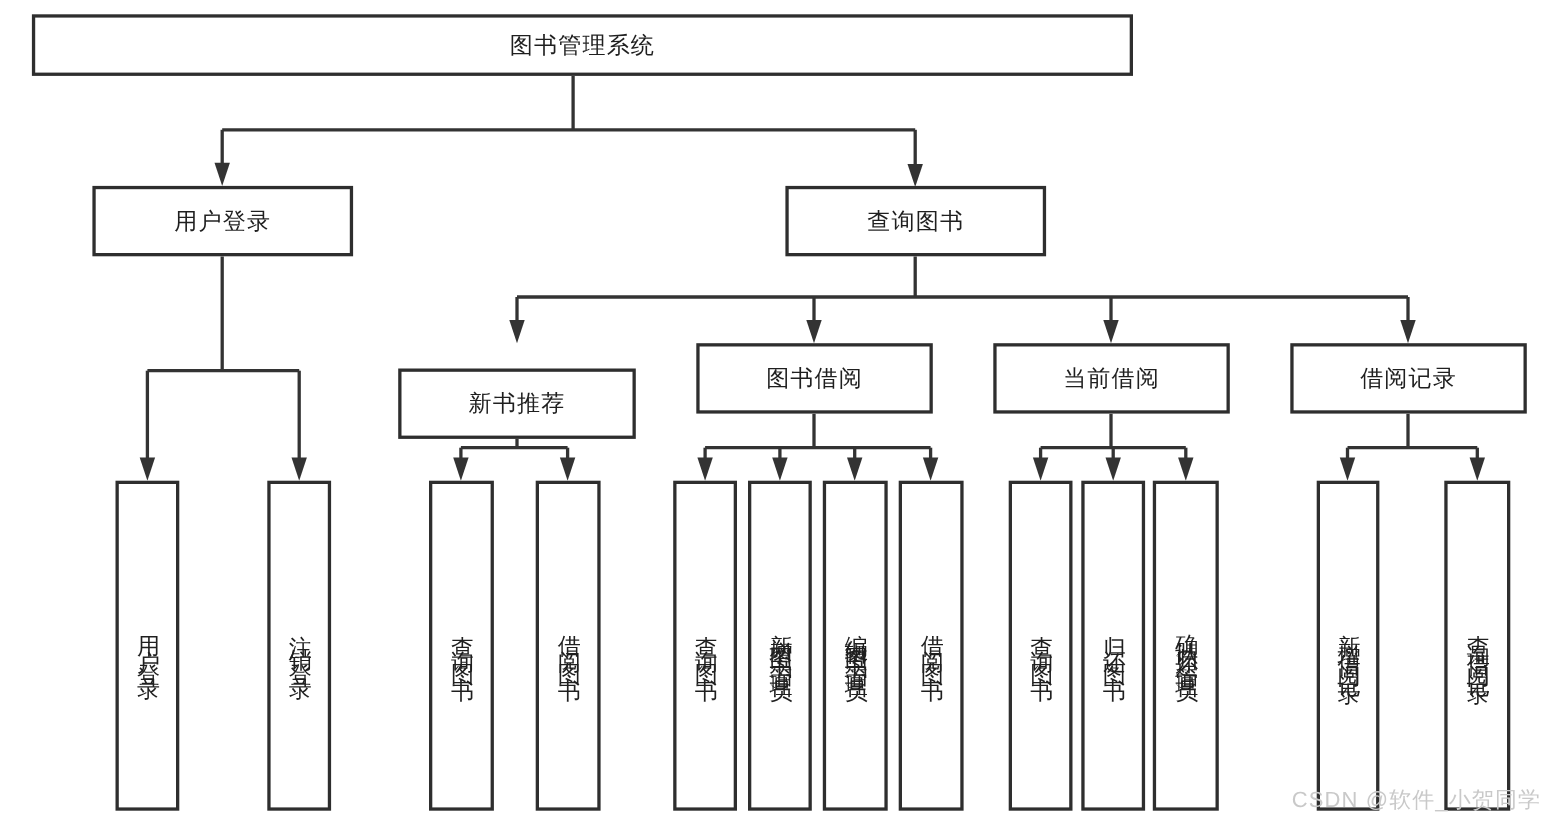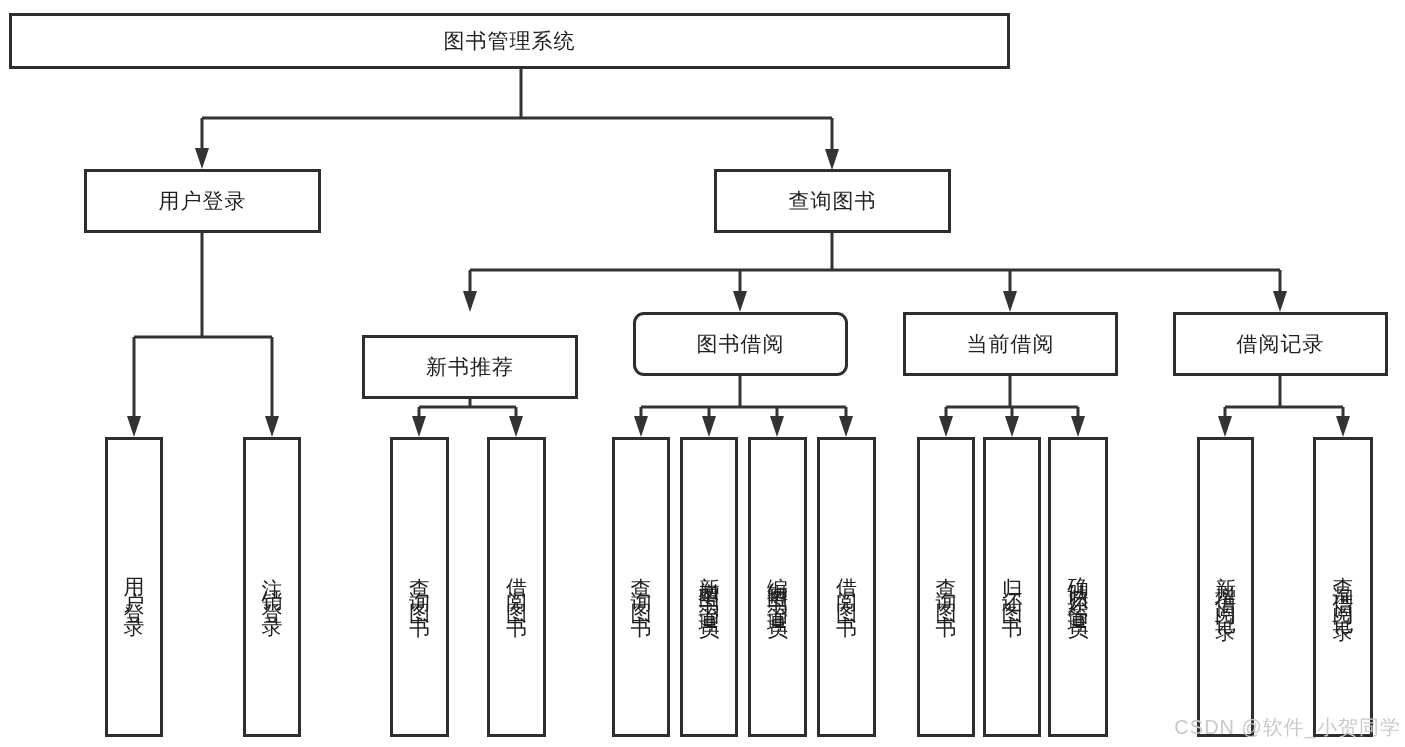--- a/index.html
+++ b/index.html
@@ -131,7 +131,7 @@
     </g>
   </svg>
 
-  <div class="node" style="left:9px; top:13px; width:1001px; height:56px;">
+  <div class="node" style="left:29px; top:13px; width:1001px; height:56px;">
     <span>图书管理系统</span>
   </div>
 

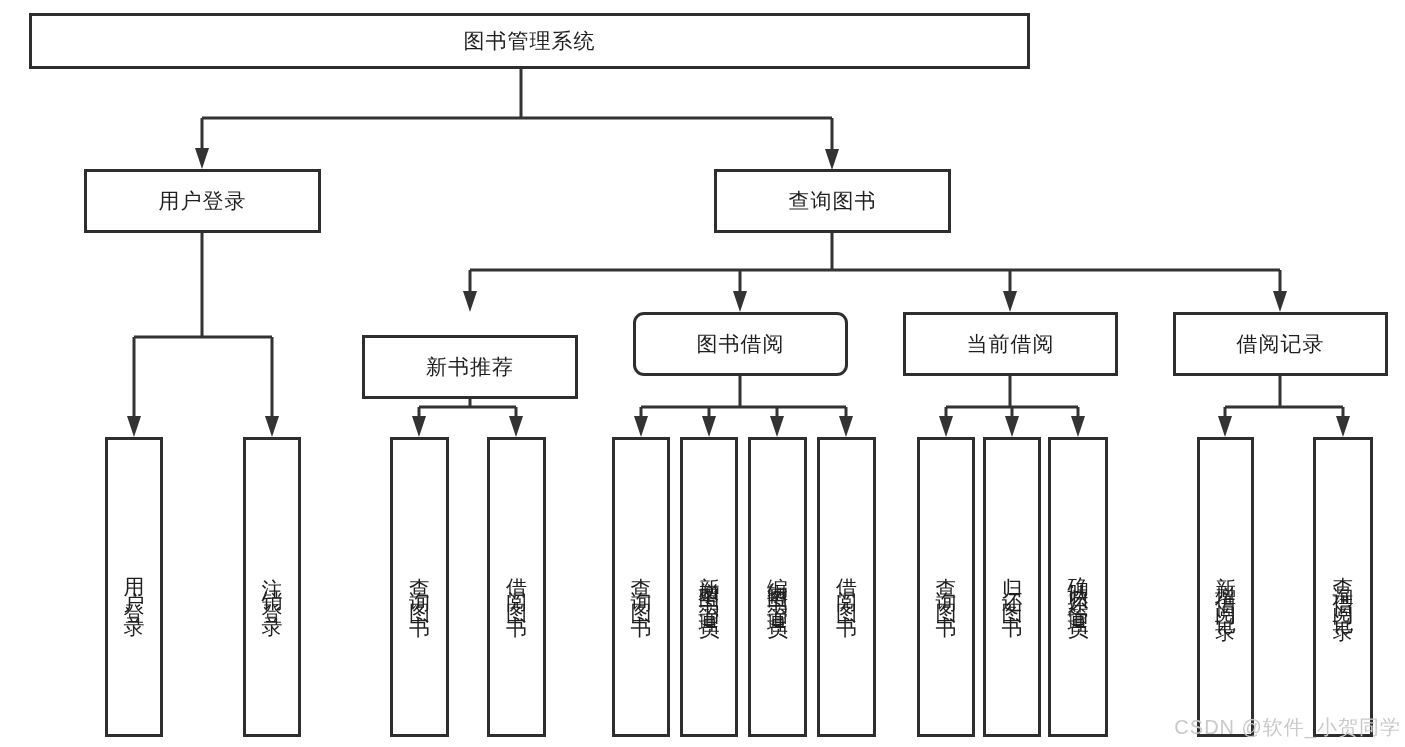--- a/index.html
+++ b/index.html
@@ -145,7 +145,7 @@
   <div class="node" style="left:362px; top:312px; width:216px; height:64px;margin-top:23px;">
     <span>新书推荐</span>
   </div>
-  <div class="node" style="left:633px; top:312px; width:215px; height:64px;border-radius:11px;">
+  <div class="node" style="left:633px; top:312px; width:215px; height:64px;">
     <span>图书借阅</span>
   </div>
   <div class="node" style="left:903px; top:312px; width:215px; height:64px;">

